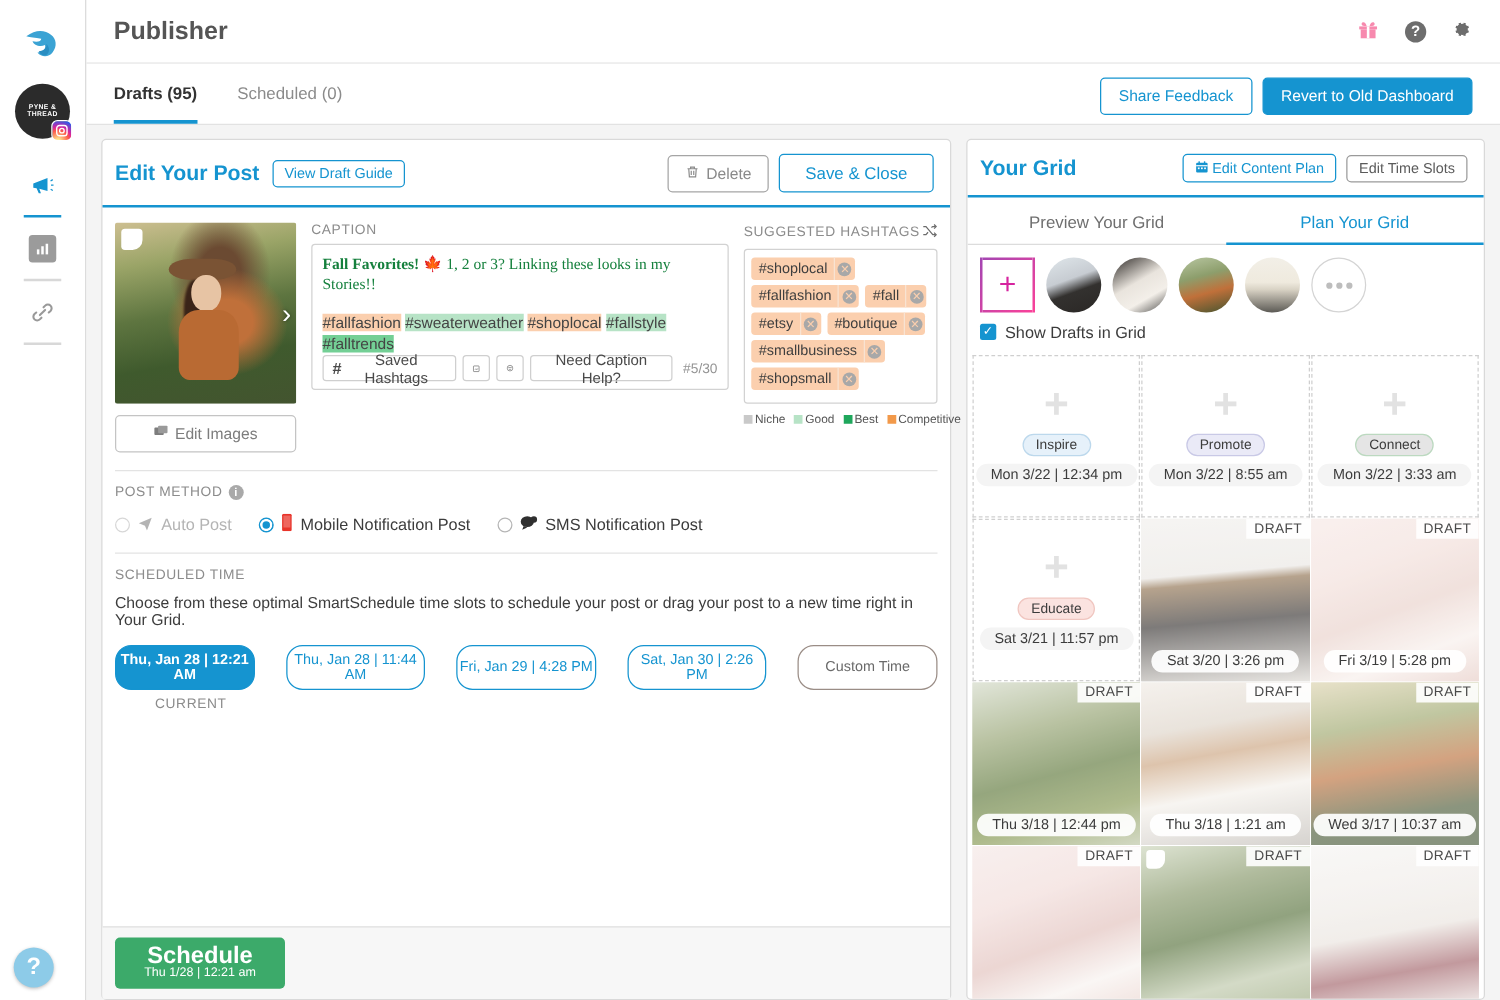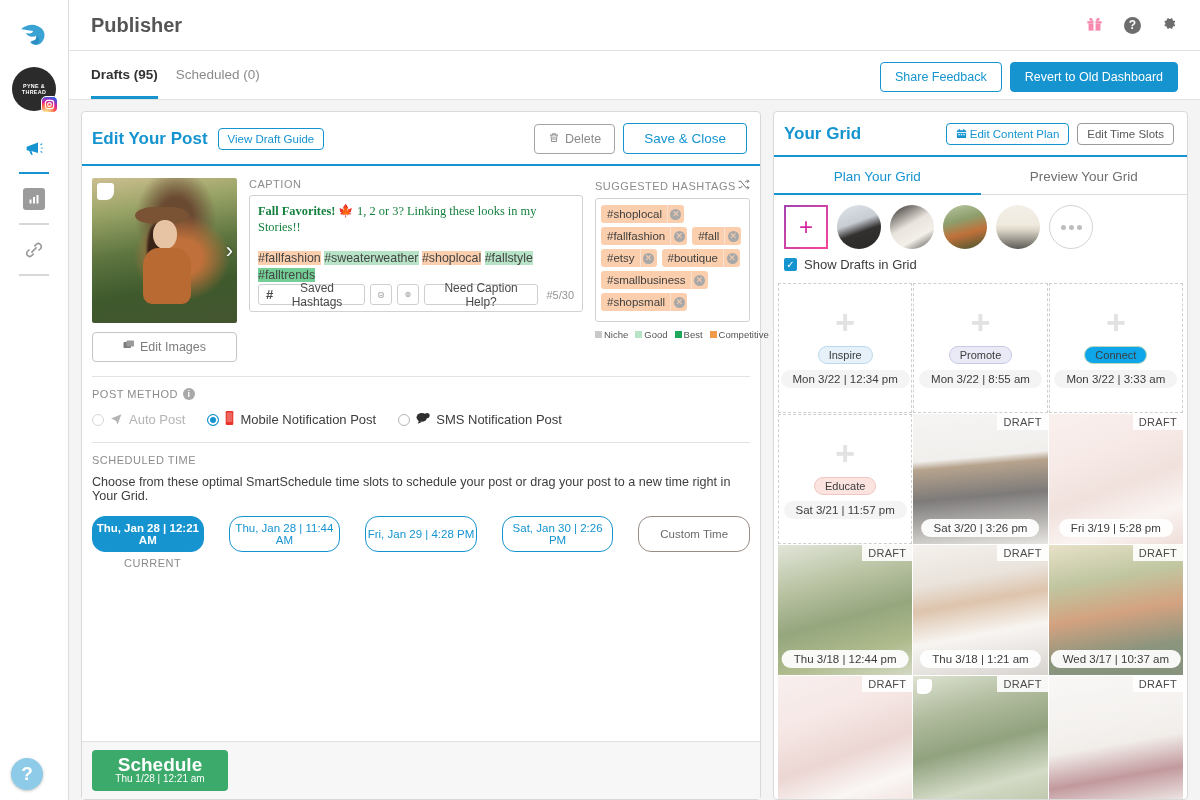--- a/index.html
+++ b/index.html
@@ -78,7 +78,7 @@
     border-bottom:1px solid #e2e2e2;
     display:flex; align-items:flex-end; padding:0 22px;
   }
-  .tabs { display:flex; height:100%; align-items:center; gap:18px; }
+  .tabs { display:flex; height:100%; align-items:center; gap:32px; }
   .tab { font-size:13.5px; color:#8b8b8b; height:100%; display:flex; align-items:center; position:relative; padding-bottom:2px;}
   .tab.active { color:#333; font-weight:bold; }
   .tab.active:after {

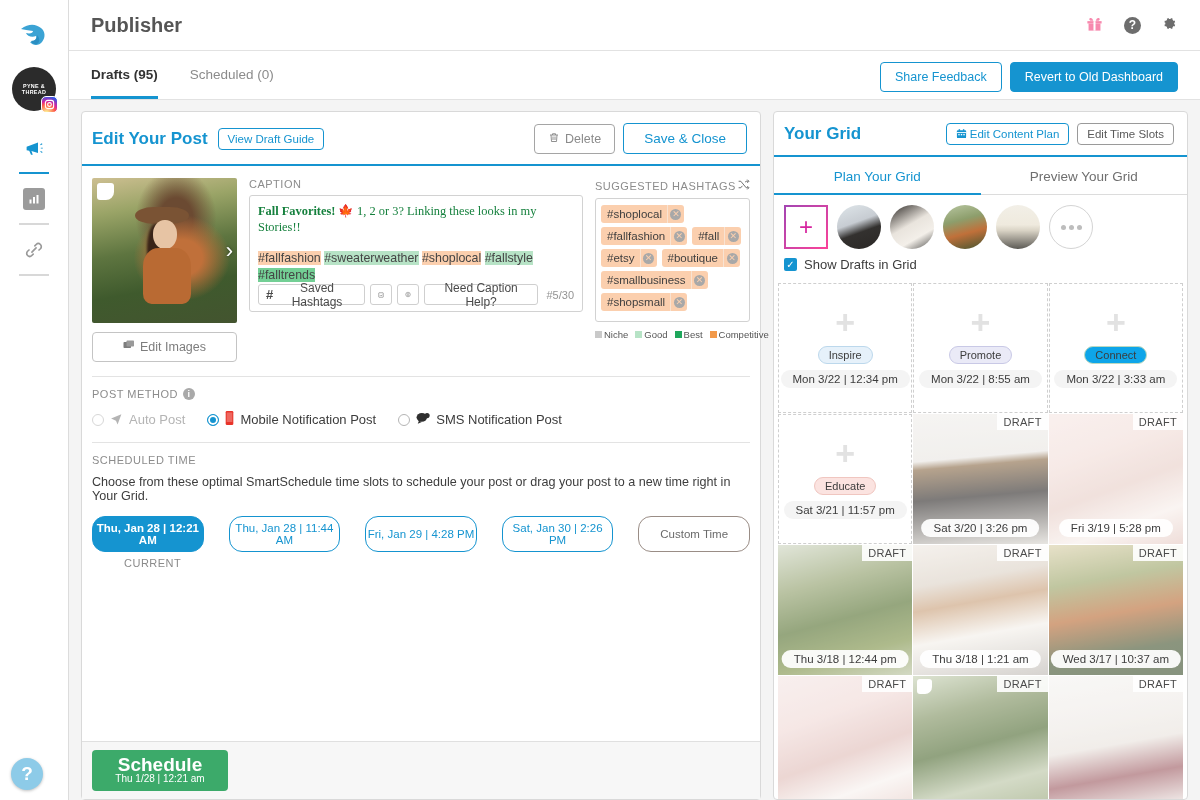--- a/index.html
+++ b/index.html
@@ -641,8 +641,8 @@
         </div>
 
         <div class="grid-tabs">
+          <div class="gtab">Preview Your Grid</div>
           <div class="gtab active">Plan Your Grid</div>
-          <div class="gtab">Preview Your Grid</div>
         </div>
 
         <div class="stories">

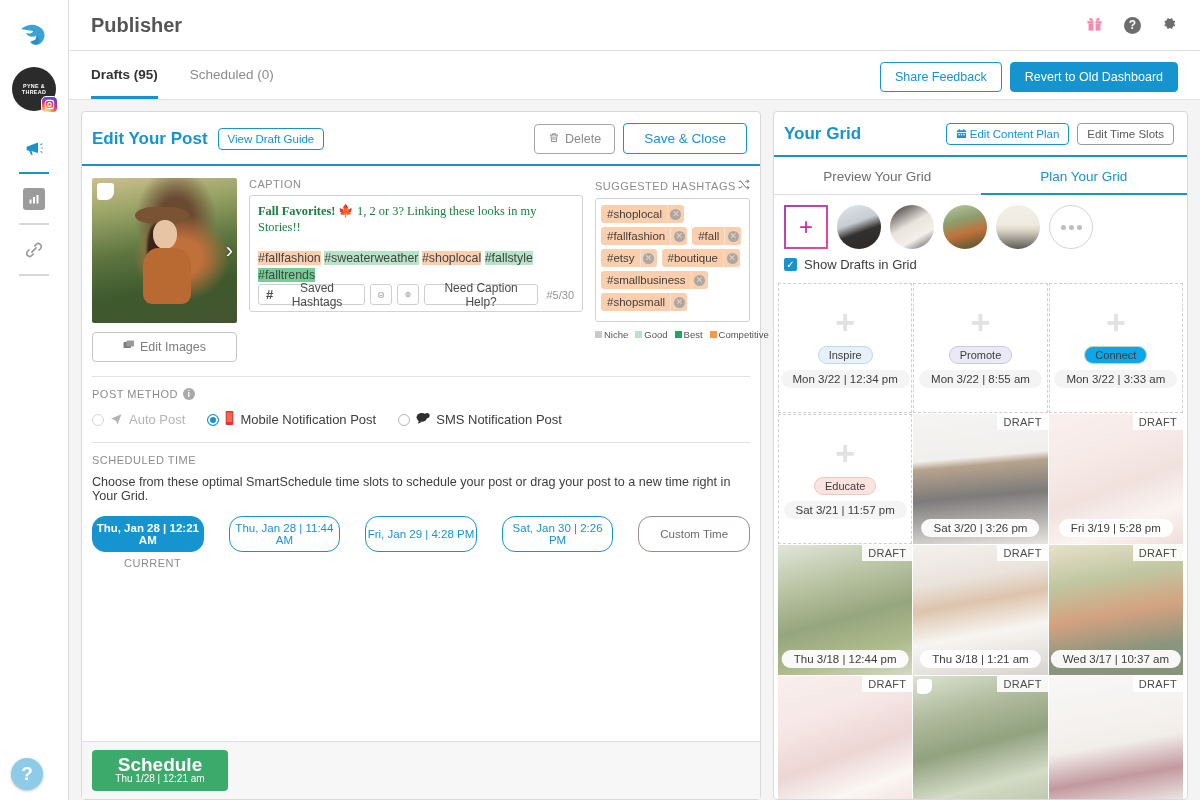--- a/index.html
+++ b/index.html
@@ -265,7 +265,7 @@
   }
   .pill.inspire { background:#e6f1fa; border-color:#bcd8ec; color:#3c3c3c; }
   .pill.promote { background:#eaeaf7; border-color:#c9c9e6; color:#3c3c3c; }
-  .pill.connect { background:#0ea5e9; border-color:#bcd9c0; color:#3c3c3c; }
+  .pill.connect { background:#e5e5e5; border-color:#bcd9c0; color:#3c3c3c; }
   .pill.educate { background:#fbe3e0; border-color:#f0c6c0; color:#3c3c3c; }
   .time-chip {
     position:absolute; left:50%; transform:translateX(-50%); bottom:7px;

